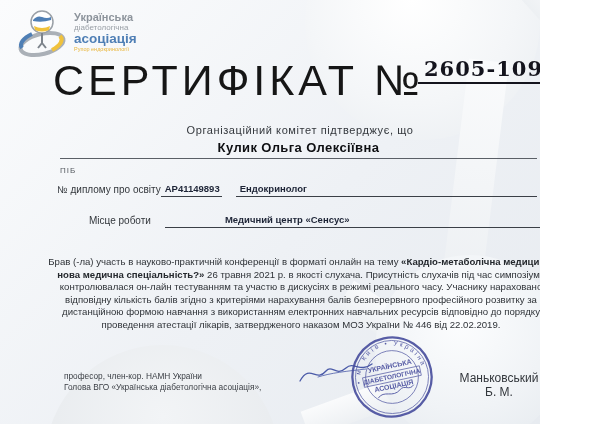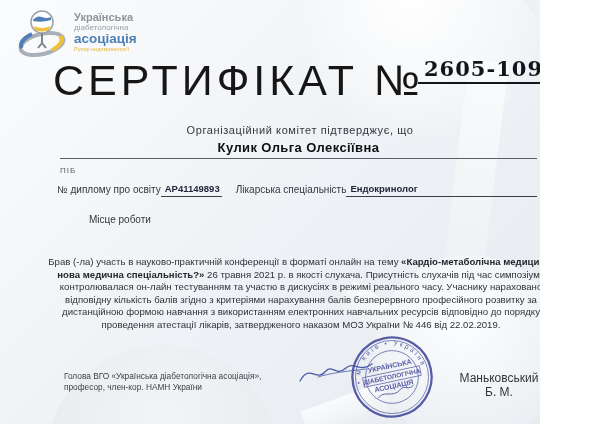--- a/index.html
+++ b/index.html
@@ -111,7 +111,6 @@
       <span class="f-label">№ диплому про освіту</span>
       <span class="f-value u">АР41149893</span>
       <span class="gap"></span>
-      <span class="f-label">Лікарська спеціальність</span>
       <span class="grow">
         <span class="f-value">Ендокринолог</span>
       </span>

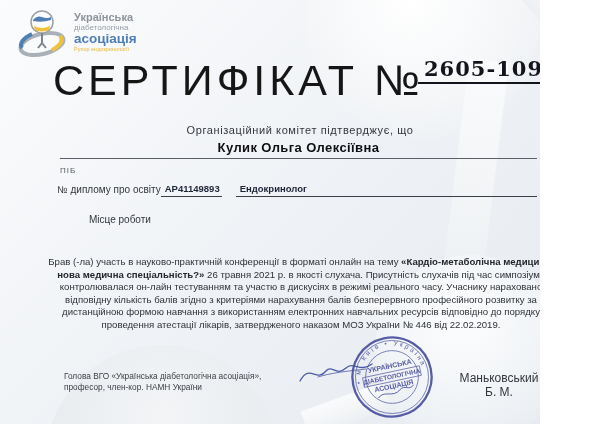--- a/index.html
+++ b/index.html
@@ -119,6 +119,9 @@
     <div class="field-row row2">
       <span class="f-label">Місце роботи</span>
       <span class="gap"></span>
+      <span class="grow">
+        <span class="f-value" style="padding-left:60px;">Медичний центр «Сенсус»</span>
+      </span>
     </div>
 
     <div class="body-text"><span>Брав (-ла) участь в науково-практичній конференції в форматі онлайн  на тему </span><b>«Кардіо-метаболічна медицина: нова медична спеціальність?»</b><span> 26 травня 2021 р. в якості слухача. Присутність слухачів під час симпозіуму контролювалася он-лайн тестуванням та участю в дискусіях в режимі реального часу. Учаснику нараховано відповідну кількість балів згідно з критеріями нарахування балів безперервного професійного розвитку за дистанційною формою навчання з використанням електронних навчальних ресурсів відповідно до порядку проведення атестації лікарів, затвердженого наказом МОЗ України № 446 від 22.02.2019.</span></div>

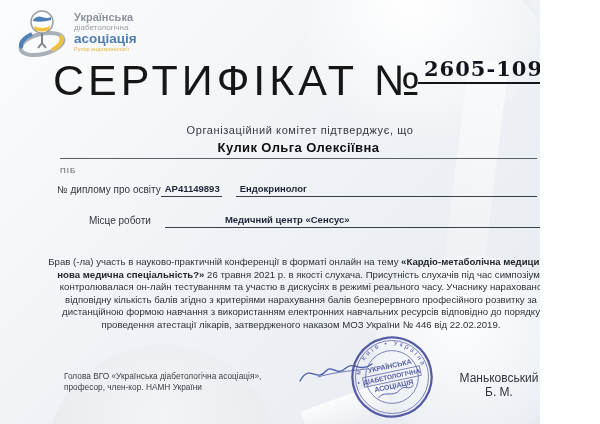--- a/index.html
+++ b/index.html
@@ -149,8 +149,8 @@
     </svg>
 
     <div class="sig-left">
+      <div>професор, член-кор. НАМН України</div>
       <div>Голова ВГО «Українська діабетологічна асоціація»,</div>
-      <div>професор, член-кор. НАМН України</div>
     </div>
     <div class="sig-right">Маньковський Б. М.</div>
 

